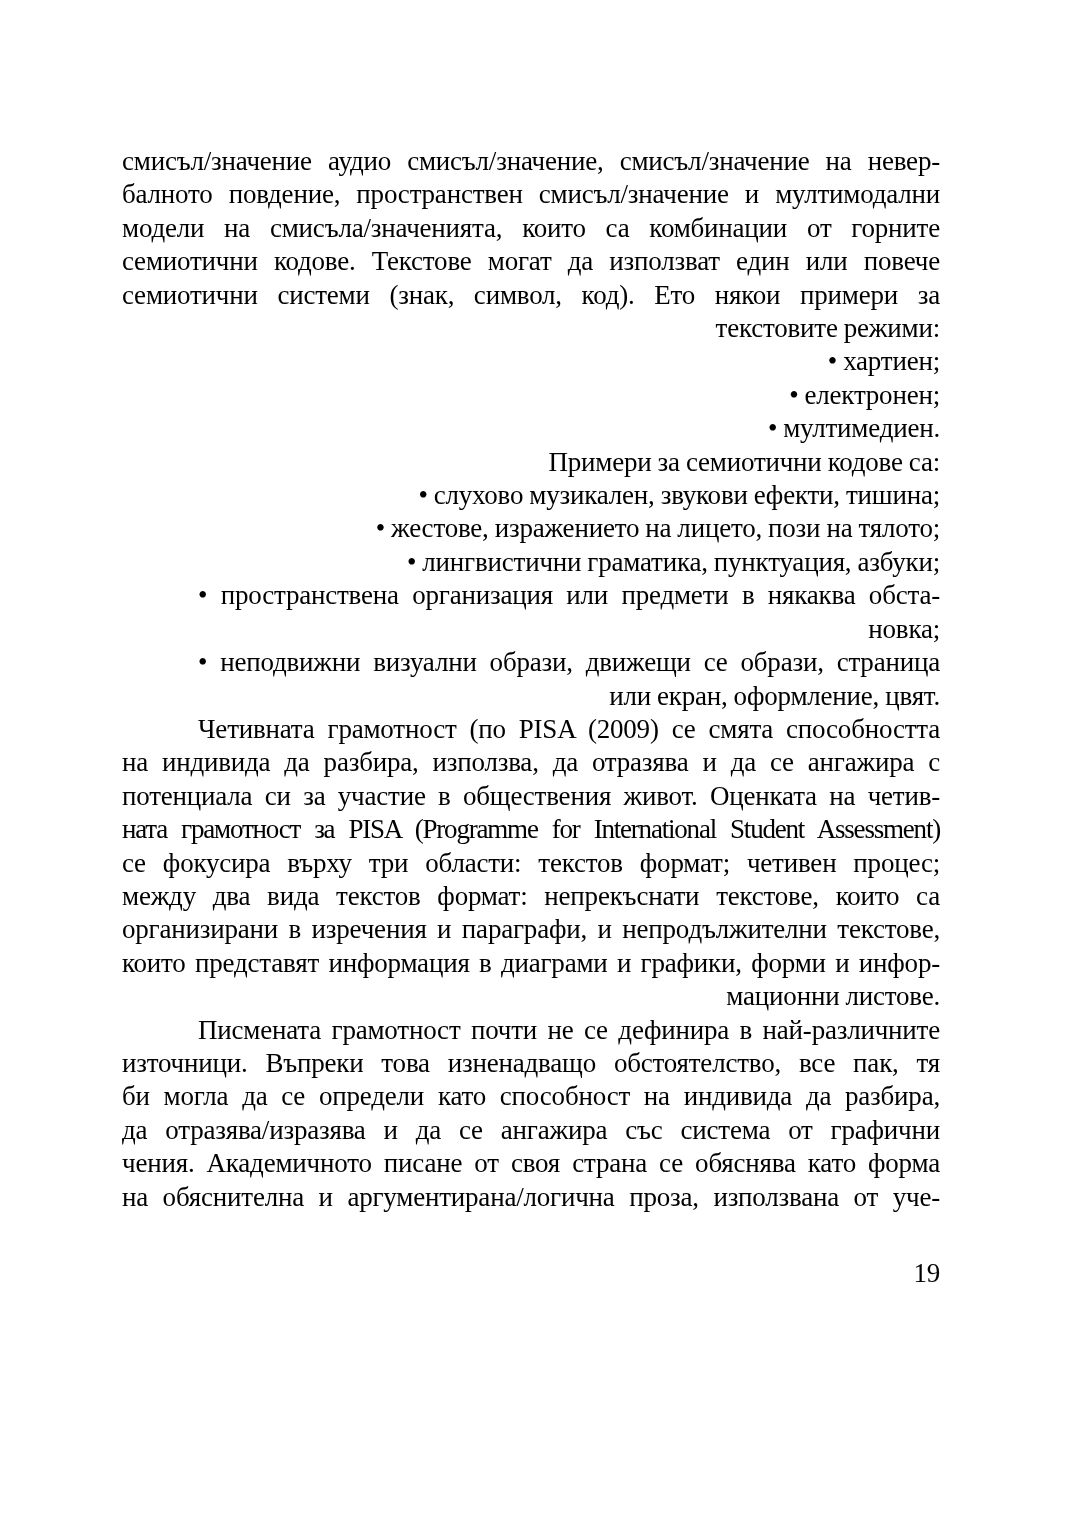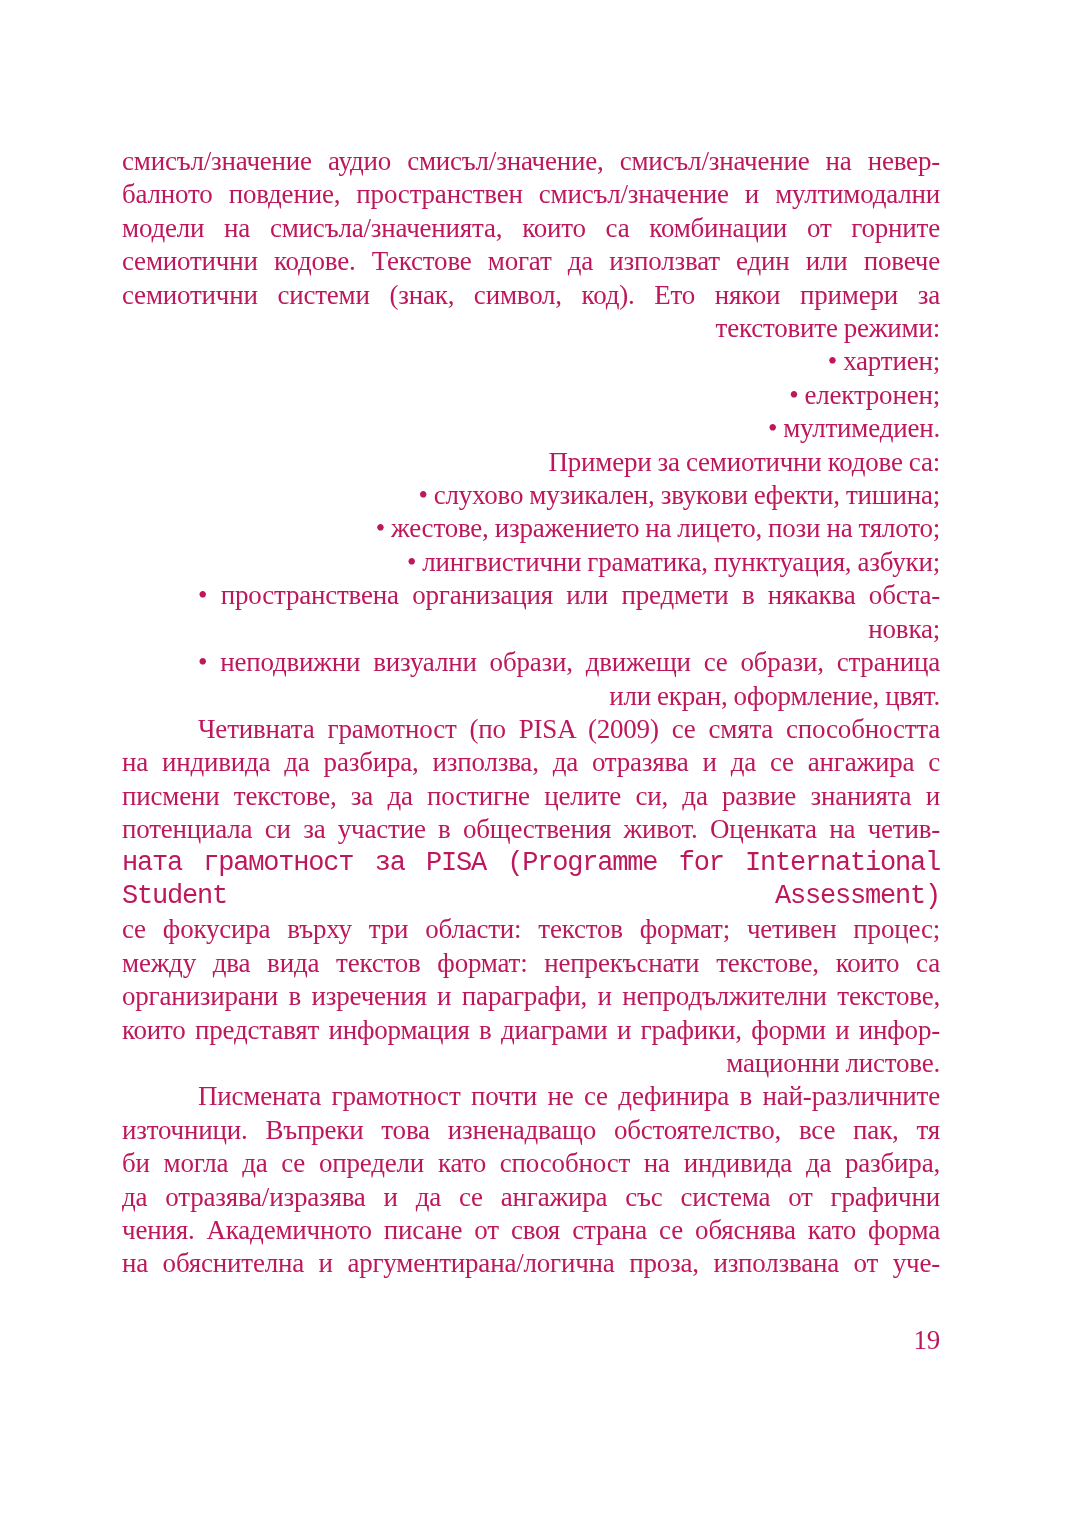--- a/index.html
+++ b/index.html
@@ -19,7 +19,7 @@
     padding: 145px 140px 0 122px;
     font-family: "Liberation Serif", "DejaVu Serif", serif;
     font-size: 27px;
-    color: #be185d;
+    color: #000000;
     background: #ffffff;
   }
   .ln, .lnl, .pagenum {

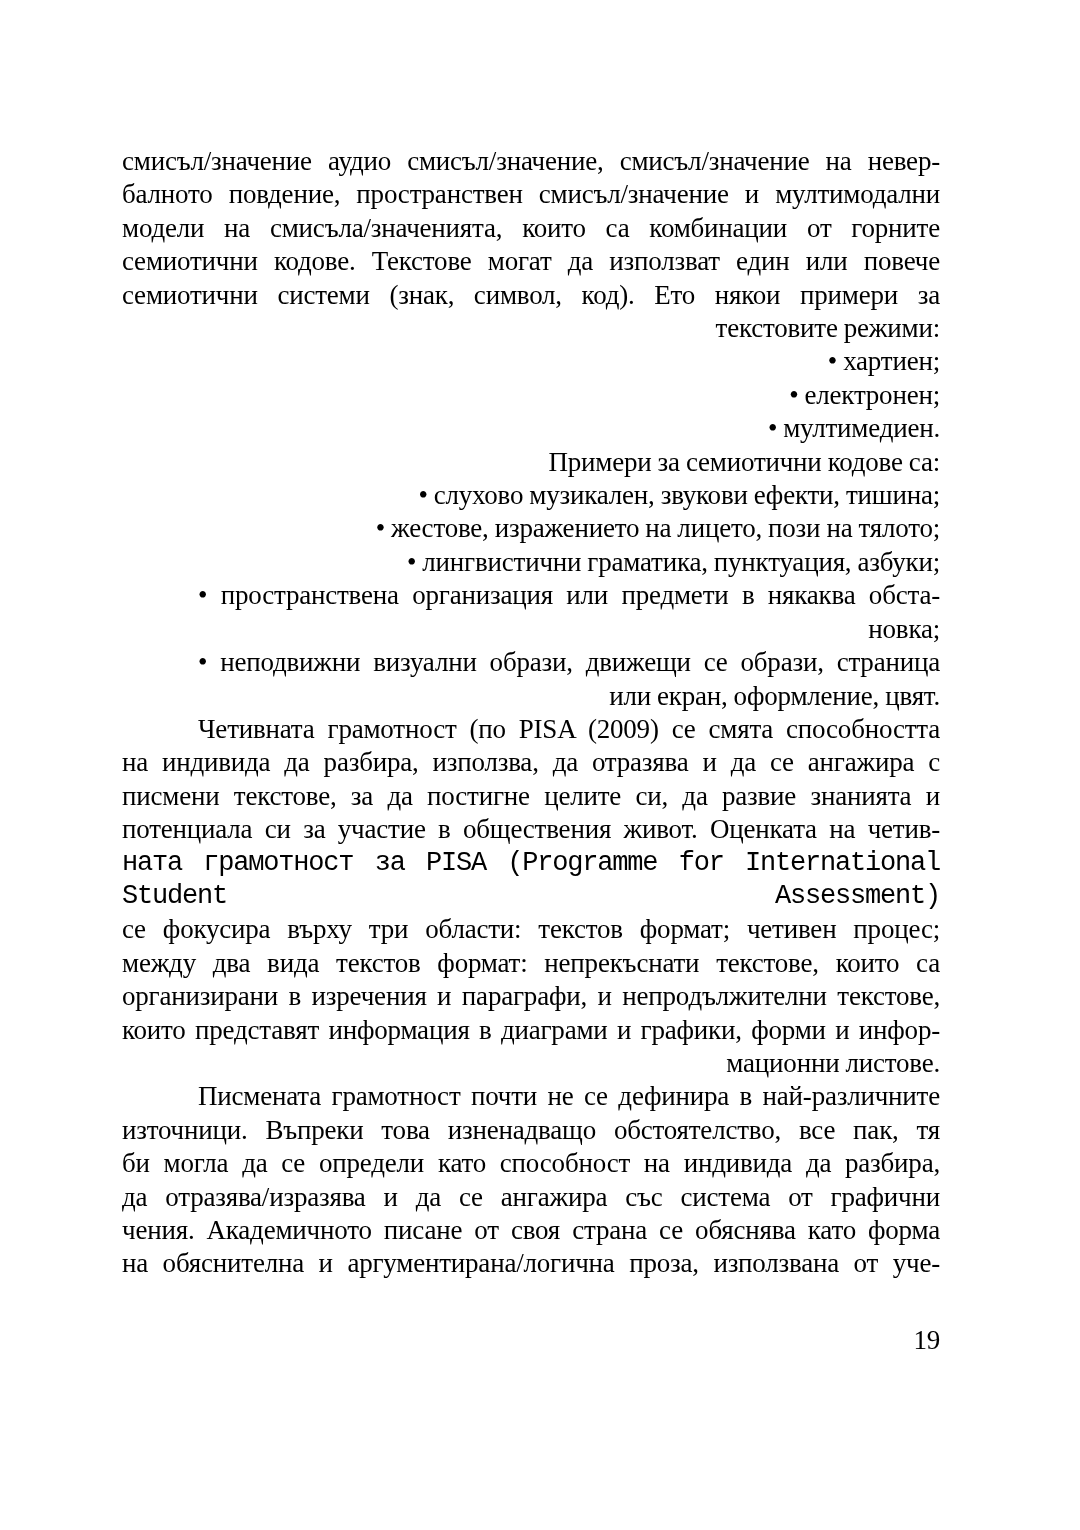--- a/index.html
+++ b/index.html
@@ -87,7 +87,6 @@
   <section>
     <div class="ln ind">Четивната грамотност (по PISA (2009) се смята способността</div>
     <div class="ln">на индивида да разбира, използва, да отразява и да се ангажира с</div>
-    <div class="ln">писмени текстове, за да постигне целите си, да развие знанията и</div>
     <div class="ln">потенциала си за участие в обществения живот. Оценката на четив-</div>
     <div class="ln tight">ната грамотност за PISA (Programme for International Student Assessment)</div>
     <div class="ln">се фокусира върху три области: текстов формат; четивен процес;</div>

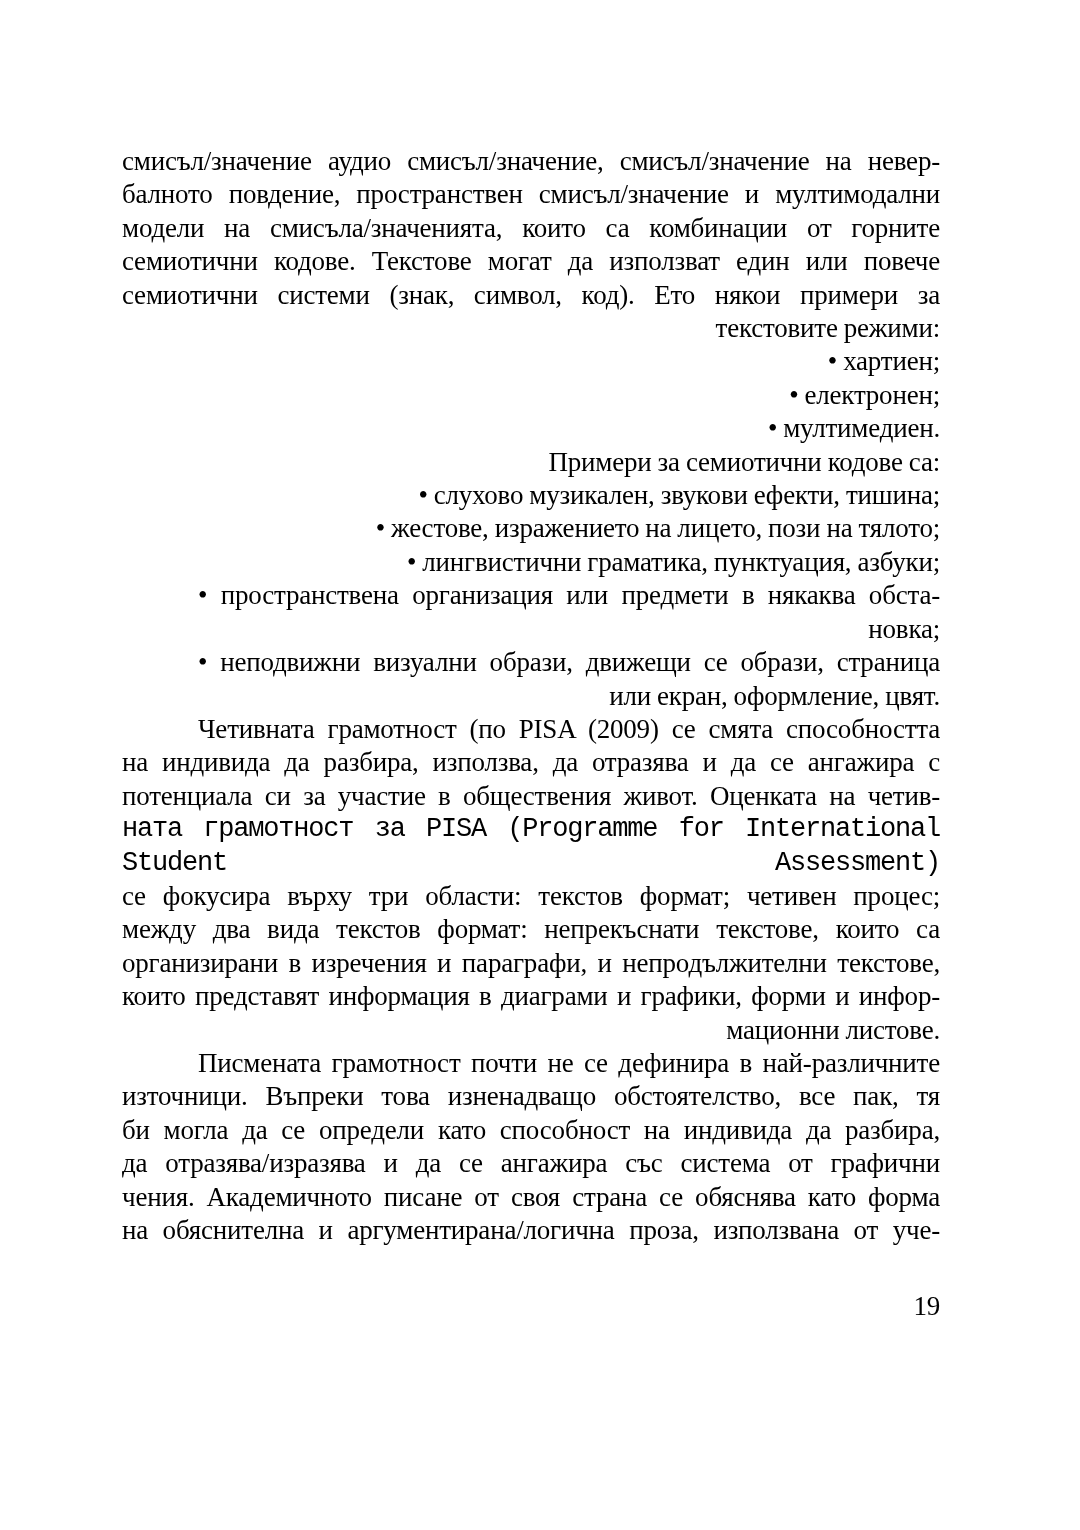--- a/index.html
+++ b/index.html
@@ -45,7 +45,6 @@
   .tight {
     letter-spacing: -1.2px;
     word-spacing: -2px;
-    font-family: Liberation Mono, monospace;
   }
   .pagenum {
     margin-top: 43px;

